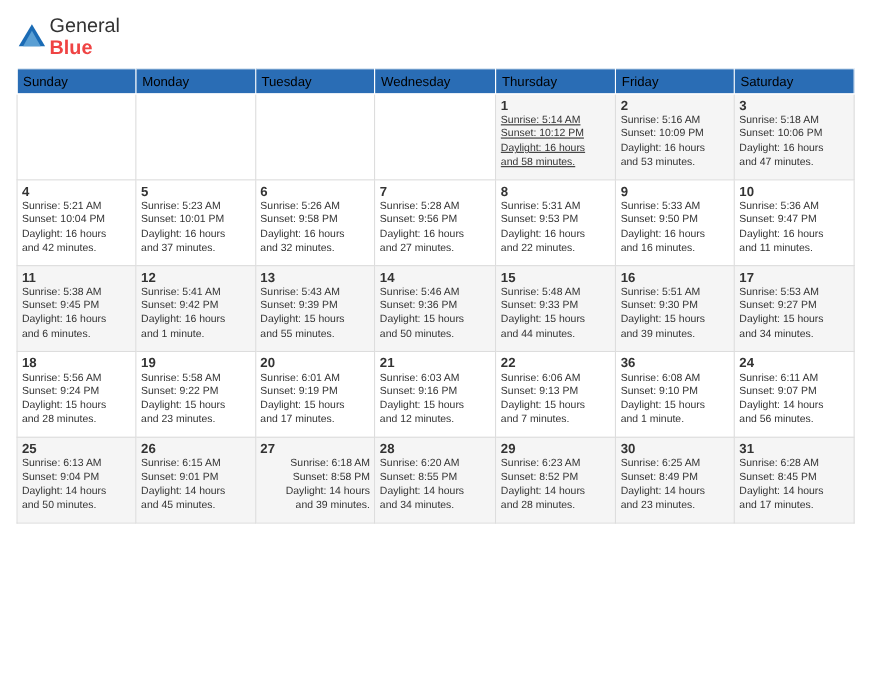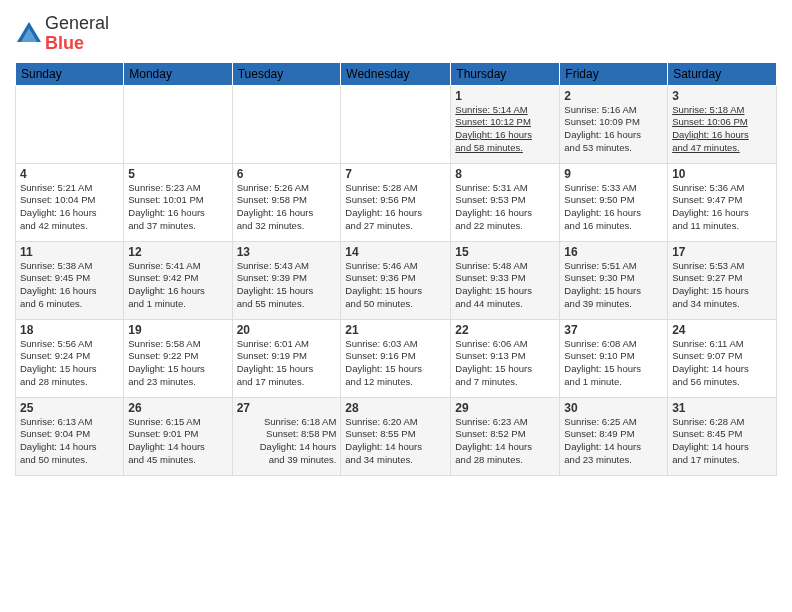--- a/index.html
+++ b/index.html
@@ -157,7 +157,7 @@
           </td>
           <td>
             <span class="day-num">3</span>
-            <div class="day-info" style="white-space: pre-line; text-decoration: underline;">Sunrise: 5:18 AM
+            <div class="day-info" style="white-space: pre-line;">Sunrise: 5:18 AM
 Sunset: 10:06 PM
 Daylight: 16 hours
 and 47 minutes.</div>

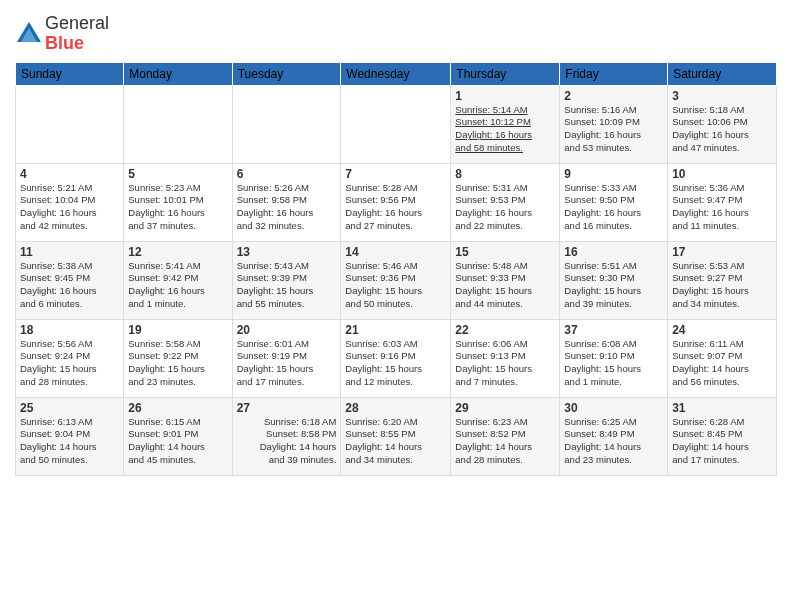--- a/index.html
+++ b/index.html
@@ -302,7 +302,7 @@
 and 7 minutes.</div>
           </td>
           <td>
-            <span class="day-num">37</span>
+            <span class="day-num">36</span>
             <div class="day-info" style="white-space: pre-line;">Sunrise: 6:08 AM
 Sunset: 9:10 PM
 Daylight: 15 hours

